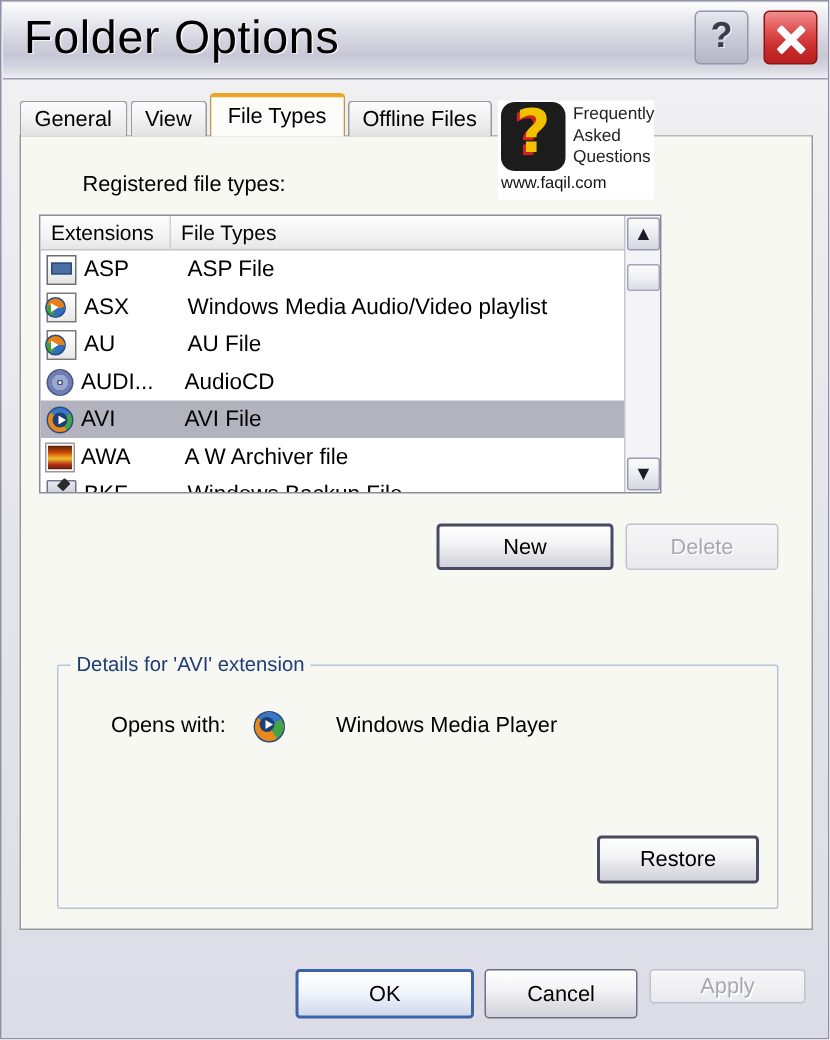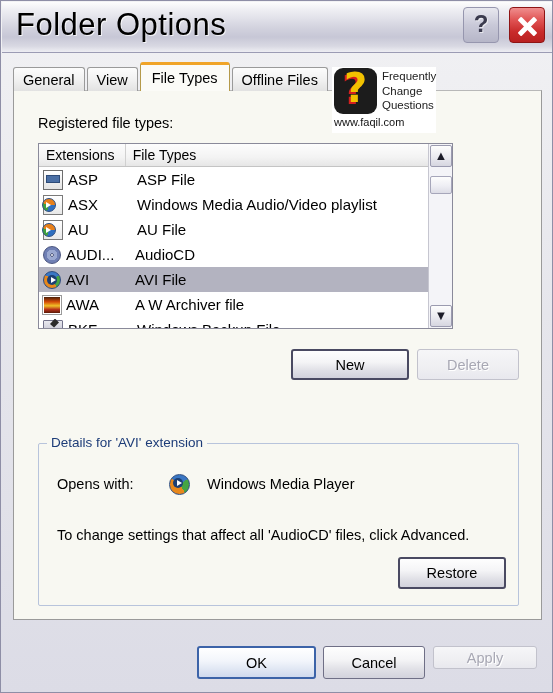--- a/index.html
+++ b/index.html
@@ -560,7 +560,7 @@
     </div>
     <div id="wm-text">
       <div>Frequently</div>
-      <div>Change</div>
+      <div>Asked</div>
       <div>Questions</div>
     </div>
     <div id="wm-url">www.faqil.com</div>

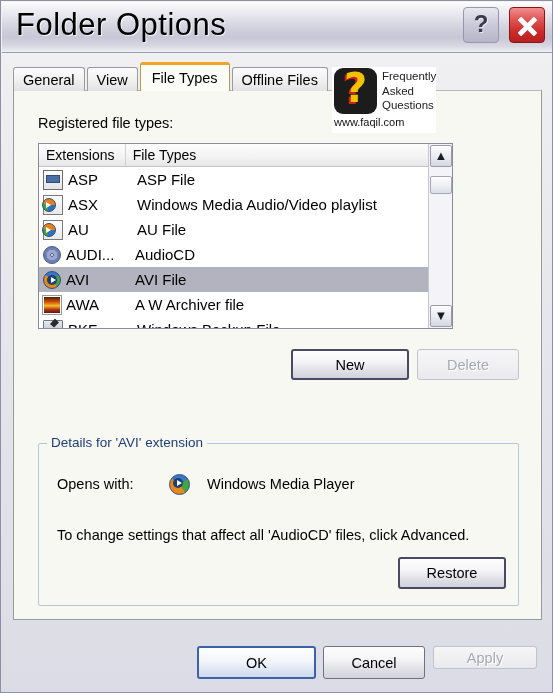--- a/index.html
+++ b/index.html
@@ -185,6 +185,7 @@
     font-size: 14.5px;
     color: #000;
     white-space: nowrap;
+    margin-left: 17px;
   }
 
   

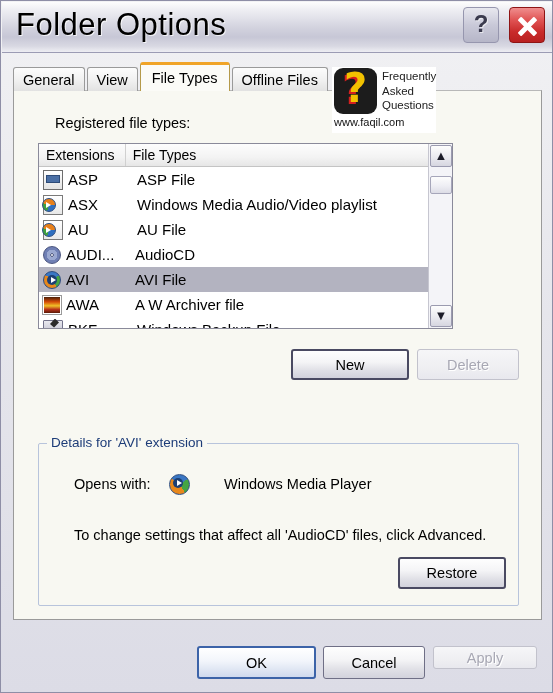--- a/index.html
+++ b/index.html
@@ -191,7 +191,7 @@
   
   #listview {
     position: absolute;
-    left: 24px;
+    left: 12px;
     top: 52px;
     width: 415px;
     height: 186px;

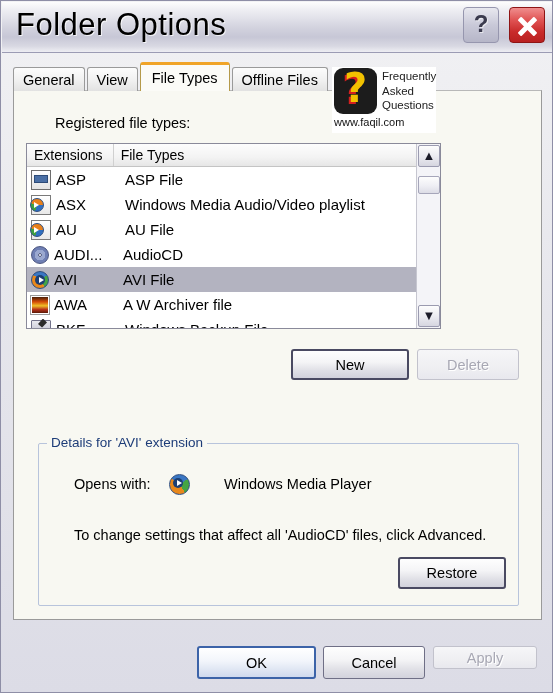--- a/index.html
+++ b/index.html
@@ -548,7 +548,6 @@
       <div class="lbl" style="left:168px; top:32px;">Windows Media Player</div>
 
 
-      <div class="lbl" style="left:18px; top:83px;">To change settings that affect all 'AudioCD' files, click Advanced.</div>
 
       <div class="btn focusbox" style="left:359px; top:113px; width:108px; height:32px;">Restore</div>
     </div>

